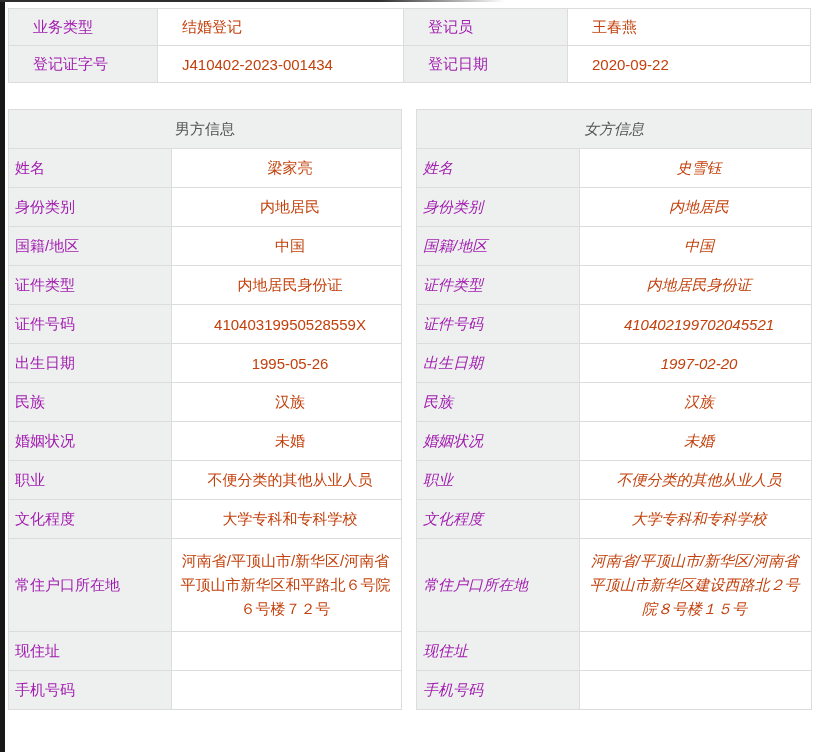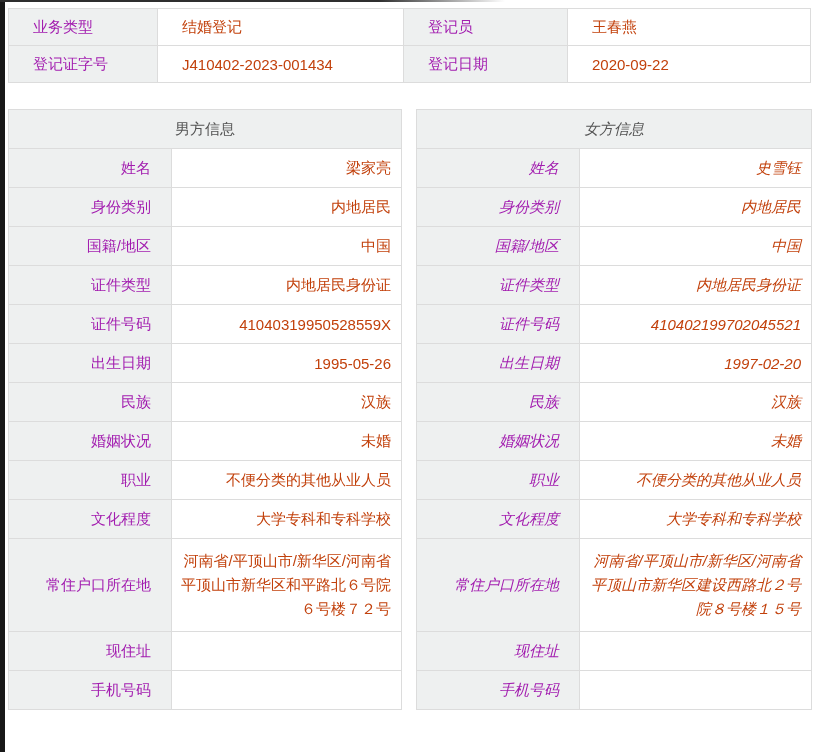--- a/index.html
+++ b/index.html
@@ -26,7 +26,7 @@
   .p-table-f{width:395px;font-style:italic;}
   .p-head td{height:32px;text-align:center;background:#eef0f0;color:#545454;padding:0;}
   .p-table-m td,.p-table-f td{height:38px;}
-  .p-table-m .lbl,.p-table-f .lbl{text-align:right;padding:0 20px 0 18px;}
+  .p-table-m .lbl,.p-table-f .lbl{padding:0 20px 0 6px;}
   .p-table-m .val,.p-table-f .val{text-align:right;padding:0 10px 0 17px;margin-top:26px;}
   tr.addr .val{line-height:24px;padding-top:10px;padding-bottom:10px;height:auto;padding-left:8px;}
   tr.addr .lbl{height:auto;}

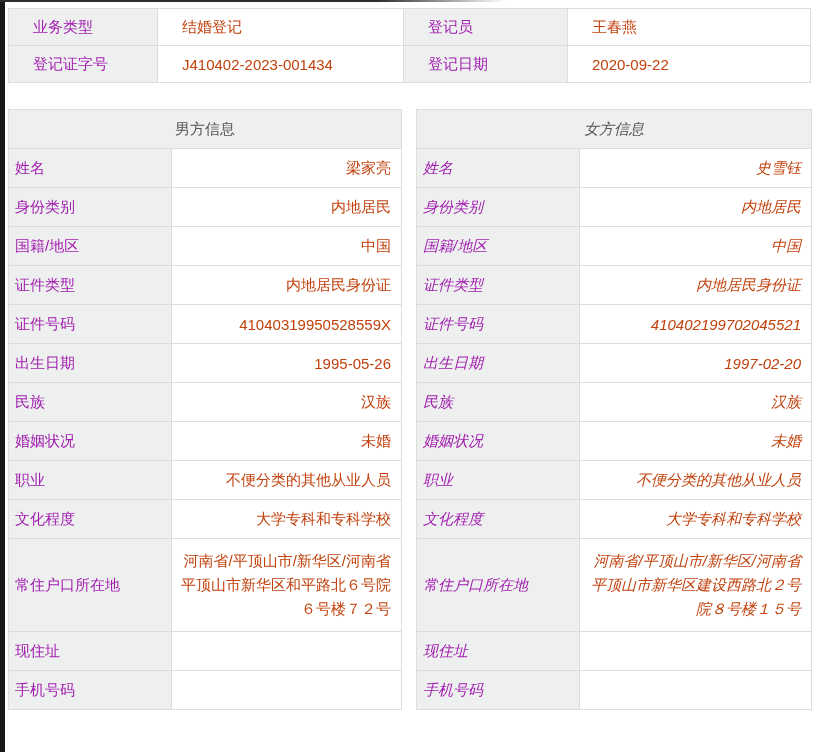--- a/index.html
+++ b/index.html
@@ -27,7 +27,7 @@
   .p-head td{height:32px;text-align:center;background:#eef0f0;color:#545454;padding:0;}
   .p-table-m td,.p-table-f td{height:38px;}
   .p-table-m .lbl,.p-table-f .lbl{padding:0 20px 0 6px;}
-  .p-table-m .val,.p-table-f .val{text-align:right;padding:0 10px 0 17px;margin-top:26px;}
+  .p-table-m .val,.p-table-f .val{text-align:center;padding:0 10px 0 17px;margin-top:26px;}
   tr.addr .val{line-height:24px;padding-top:10px;padding-bottom:10px;height:auto;padding-left:8px;}
   tr.addr .lbl{height:auto;}
 </style>

